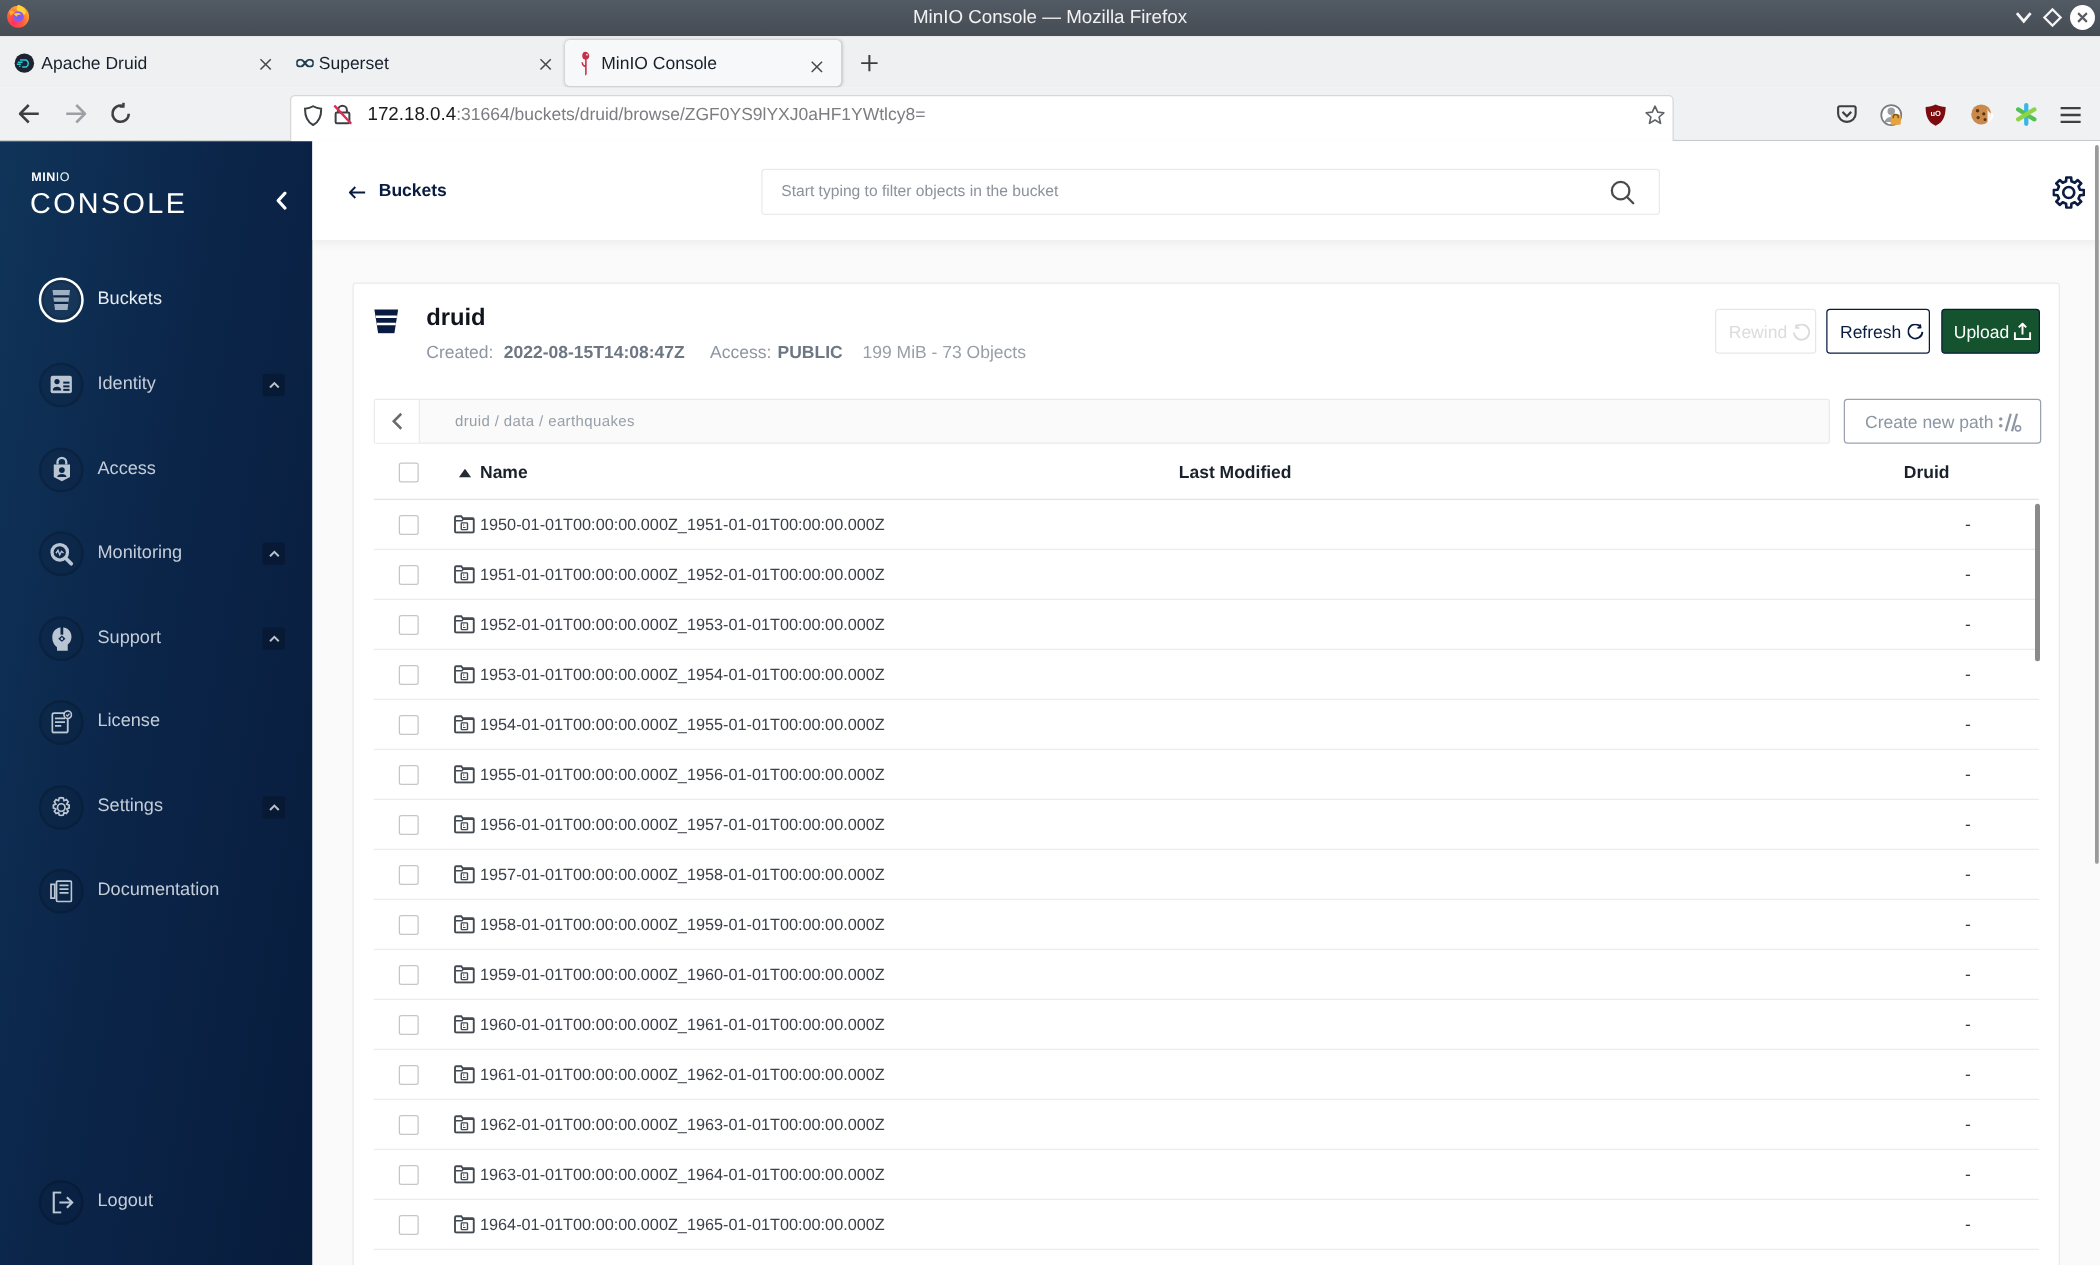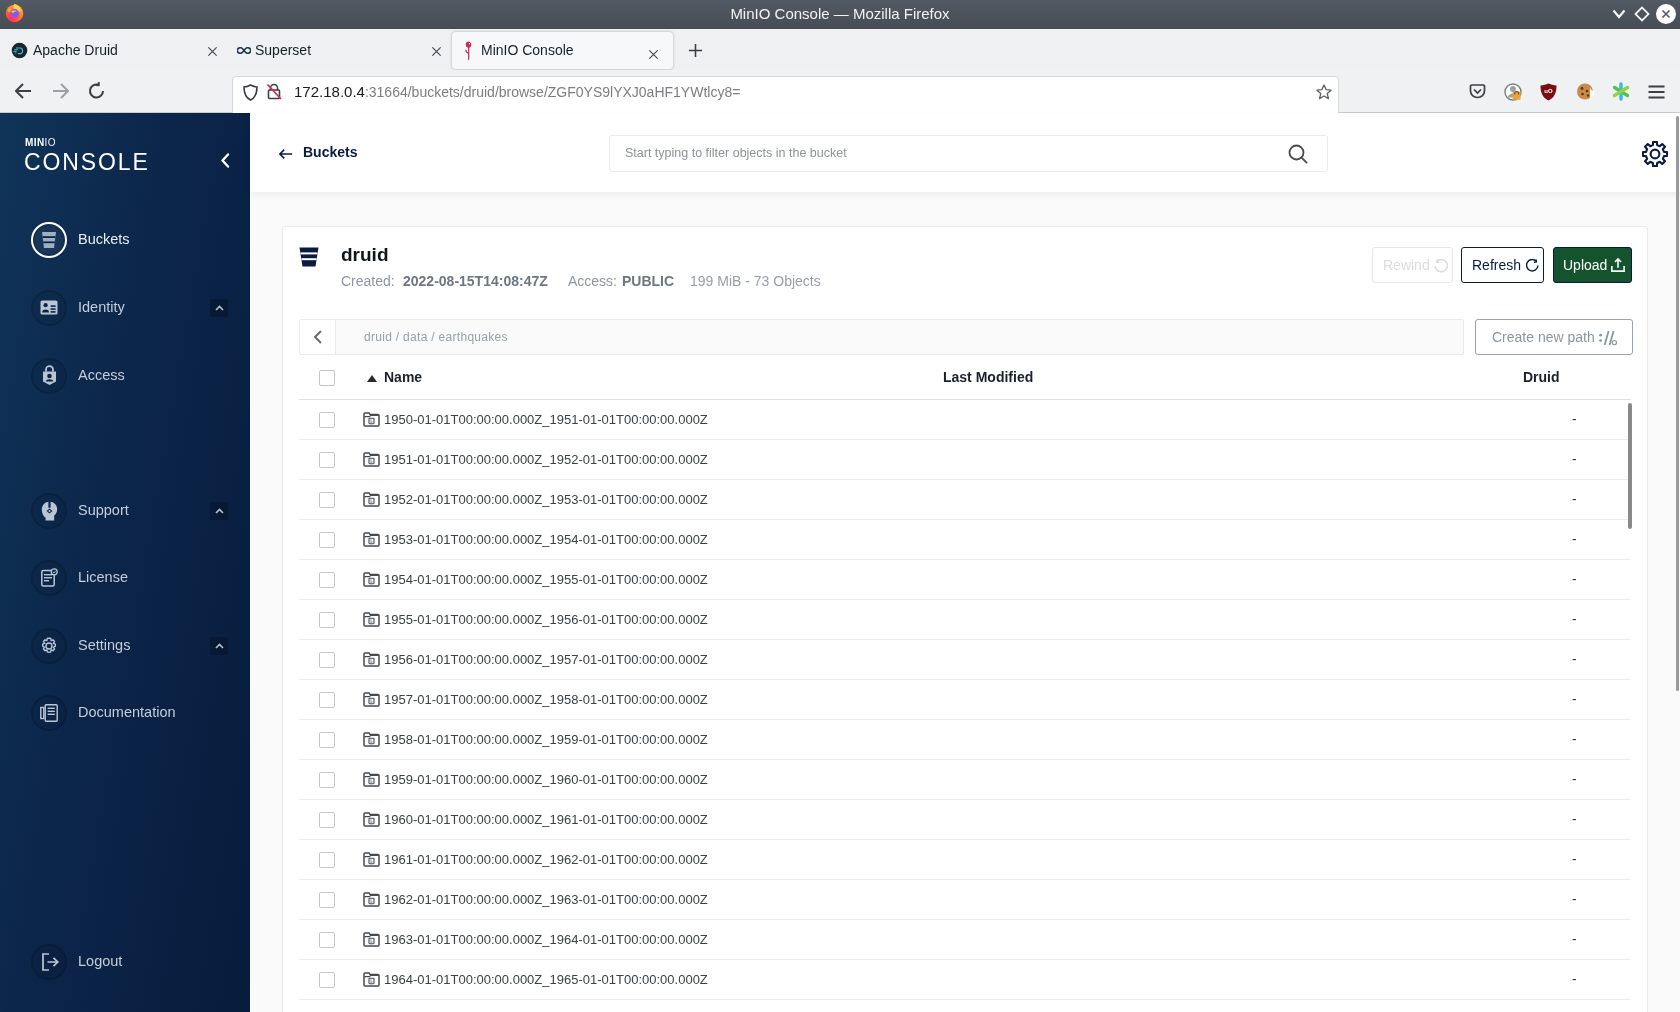--- a/index.html
+++ b/index.html
@@ -240,6 +240,19 @@
       </div>
     <div class="label">Access</div>
   </div>
+  <div class="menu-item" style="top:312px;">
+    <div class="circ">
+        <svg style="position:absolute;left:9px;top:9px;" width="19" height="19" viewBox="0 0 19 19">
+          <circle cx="7.8" cy="7.8" r="6.2" fill="none" stroke="#b9c5d3" stroke-width="2.6"></circle>
+          <path d="M12.4 12.4 L17 17" stroke="#b9c5d3" stroke-width="3" stroke-linecap="round"></path>
+          <path d="M4.8 8.6 L6.4 6.2 L7.8 9.8 L9.2 7 L10.8 8.4" fill="none" stroke="#b9c5d3" stroke-width="1.1"></path>
+        </svg>
+      </div>
+    <div class="label">Monitoring</div>
+    <div class="chev"><svg width="9" height="6" viewBox="0 0 9 6" style="margin-top:6px;">
+          <path d="M1 5 L4.5 1.5 L8 5" fill="none" stroke="#b8c1cd" stroke-width="1.6"></path>
+        </svg></div>
+  </div>
   <div class="menu-item" style="top:380px;">
     <div class="circ">
         <svg style="position:absolute;left:10px;top:8px;" width="17" height="20" viewBox="0 0 17 20">

